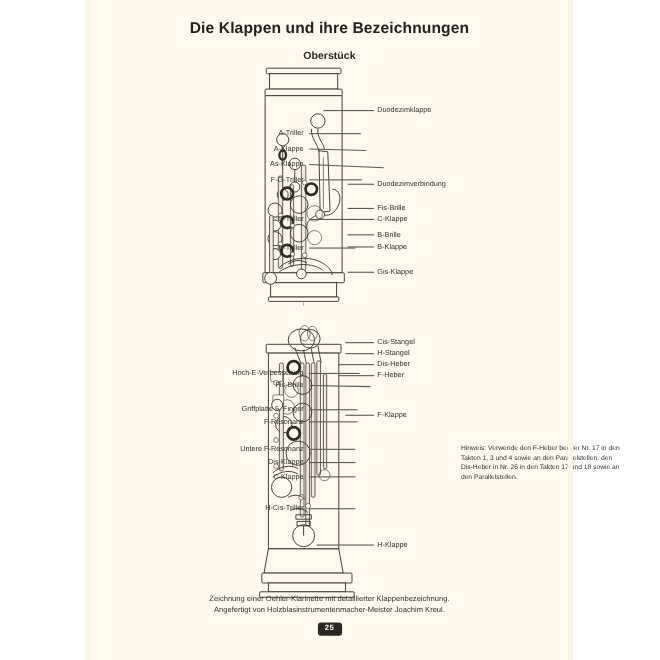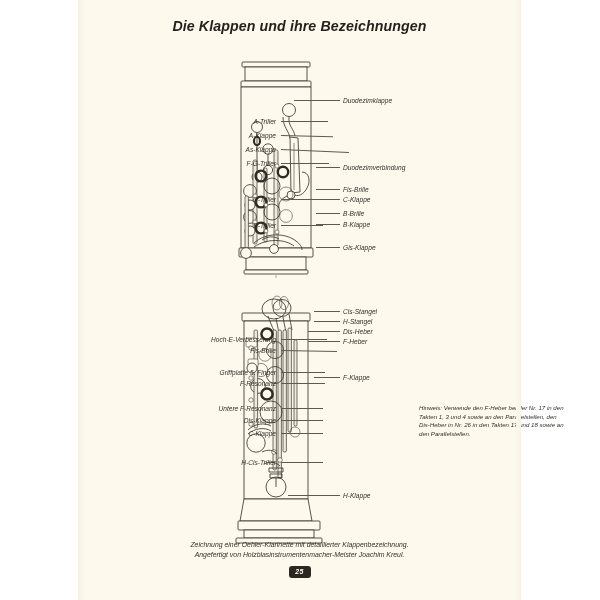--- a/index.html
+++ b/index.html
@@ -8,7 +8,6 @@
     position:absolute;left:78px;top:0;width:443px;height:600px;
     background:#fdf9ec;
     box-shadow:0 0 0 0 rgba(0,0,0,0);
-    font-style:italic;
   }
   #page:before{
     content:"";position:absolute;left:0;top:0;width:6px;height:100%;

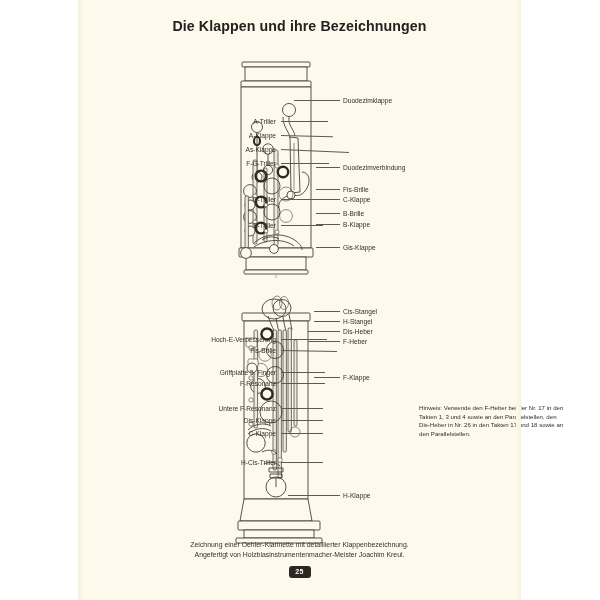--- a/index.html
+++ b/index.html
@@ -63,6 +63,7 @@
 
   <div id="title">Die Klappen und ihre Bezeichnungen</div>
 
+  <div class="section-head" id="head-ober">Oberstück</div>
 
   <svg class="art" width="443" height="600" viewBox="0 0 443 600">
 

